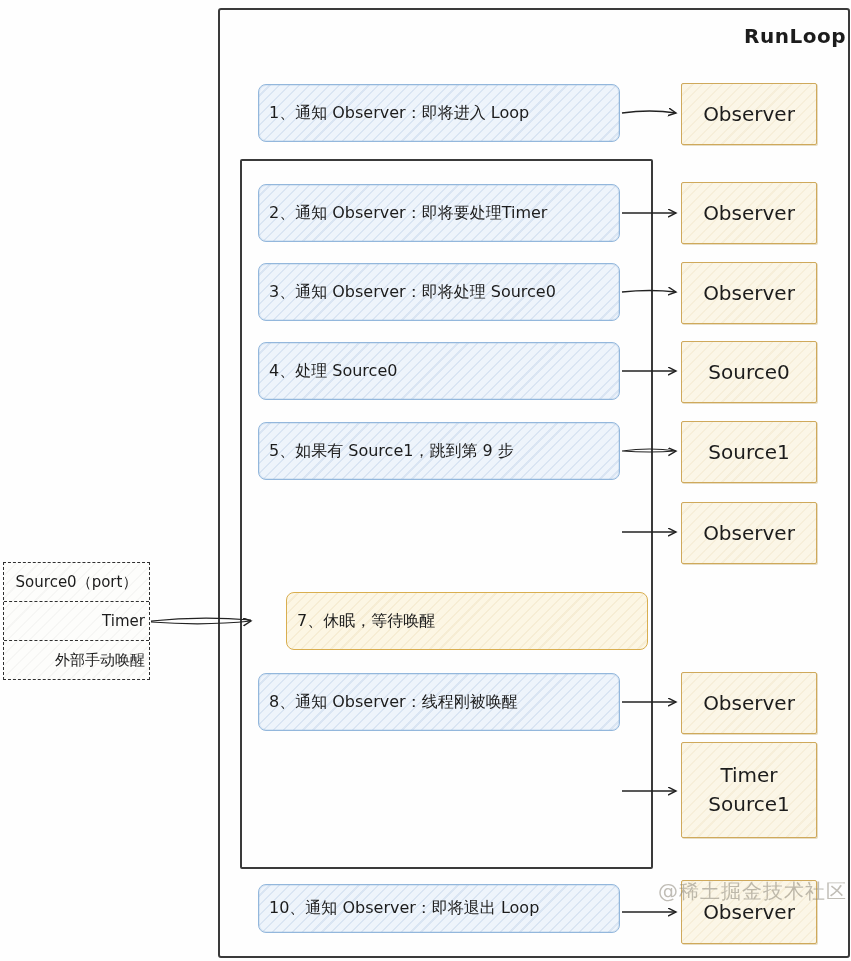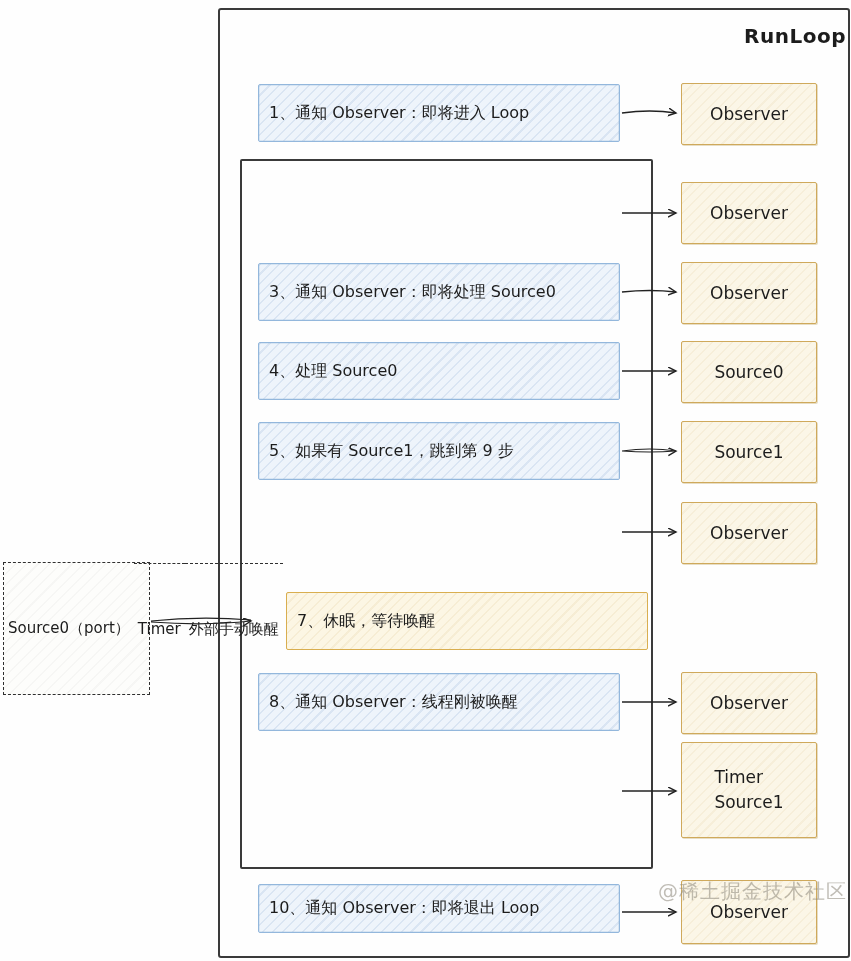--- a/index.html
+++ b/index.html
@@ -22,7 +22,7 @@
   .step{
     position:absolute;left:258px;width:362px;height:58px;
     display:flex;align-items:center;padding:0 10px;box-sizing:border-box;
-    font-size:16px;white-space:nowrap;border-radius:2px;
+    font-size:16px;white-space:nowrap;border-radius:8px;
   }
   .step.blue{
     background:

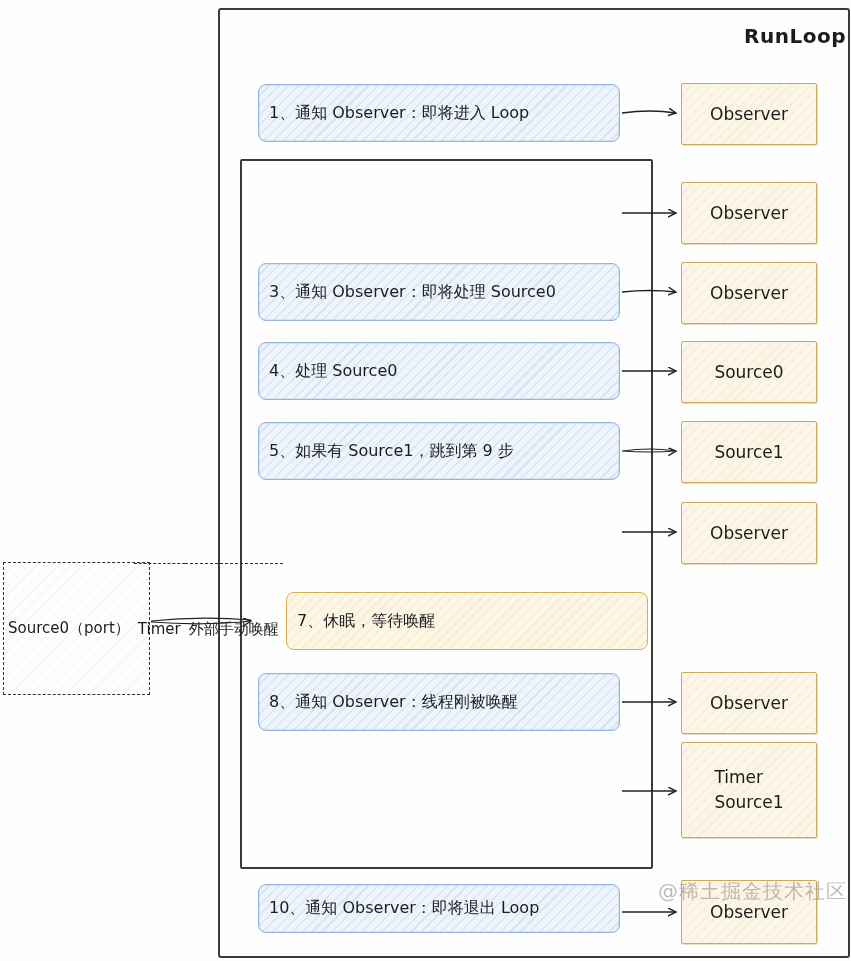--- a/index.html
+++ b/index.html
@@ -42,7 +42,7 @@
   .rbox{
     position:absolute;left:681px;width:134px;height:60px;
     display:flex;align-items:center;justify-content:center;
-    font-size:17px;text-align:left;white-space:pre-line;line-height:1.45;
+    font-size:20px;text-align:center;white-space:pre-line;line-height:1.45;
     background:
       repeating-linear-gradient(135deg, rgba(205,170,95,0.10) 0 1.5px, rgba(0,0,0,0) 1.5px 7px),
       #fbf6e7;

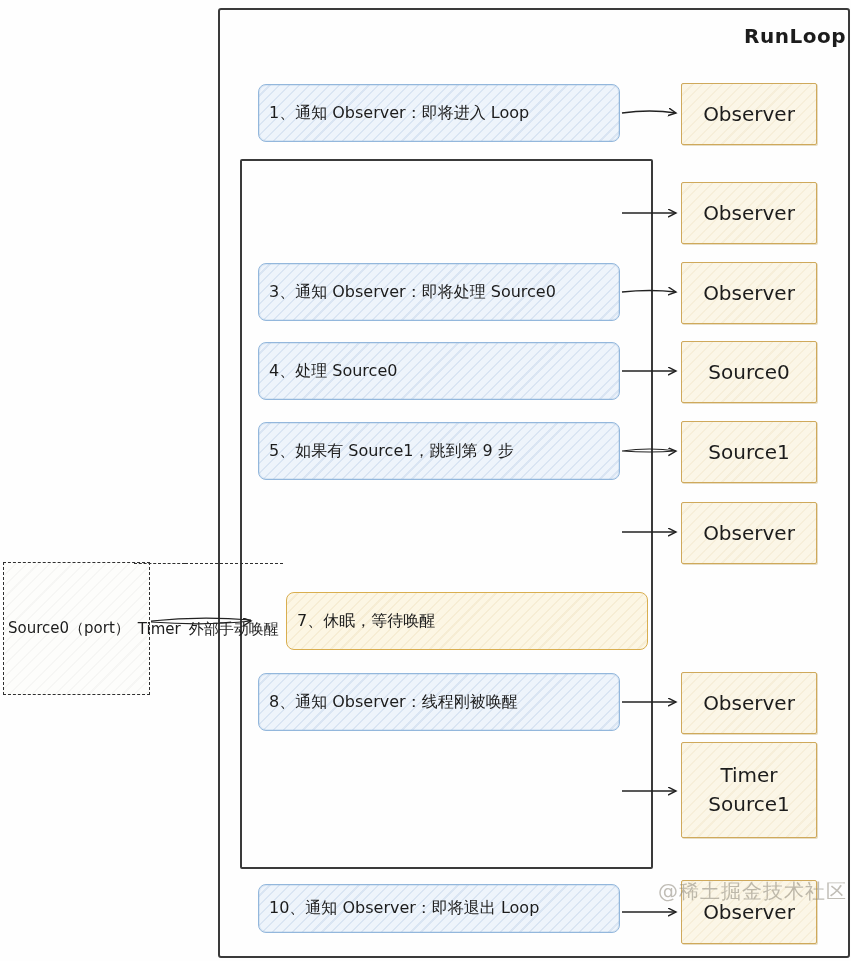--- a/index.html
+++ b/index.html
@@ -85,6 +85,9 @@
   <div class="step blue" style="top:84px">
       <span>1、通知 Observer：即将进入 Loop</span>
     </div>
+  <div class="step blue" style="top:184px">
+      <span>2、通知 Observer：即将要处理Timer</span>
+    </div>
   <div class="step blue" style="top:263px">
       <span>3、通知 Observer：即将处理 Source0</span>
     </div>

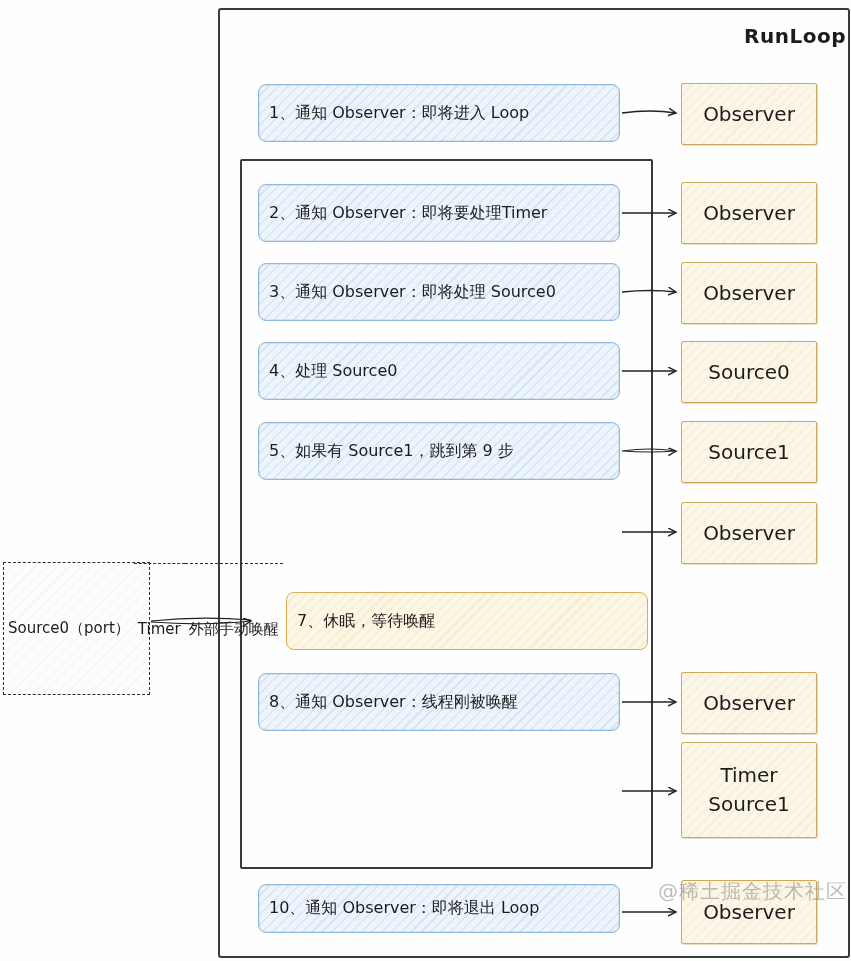--- a/index.html
+++ b/index.html
@@ -51,12 +51,12 @@
   }
 
   .left-panel{
-    position:absolute;left:3px;top:562px;width:147px;height:133px;
+    position:absolute;left:3px;top:562px;width:147px;height:118px;
     border:1.6px dashed #2f2f2f;box-sizing:border-box;
     background:
       repeating-linear-gradient(135deg, rgba(160,160,160,0.07) 0 1.5px, rgba(0,0,0,0) 1.5px 8px),
       #fdfdfb;
-    display:flex;flex-direction:row;
+    display:flex;flex-direction:column;
   }
   .left-row{
     flex:1;display:flex;align-items:center;box-sizing:border-box;

